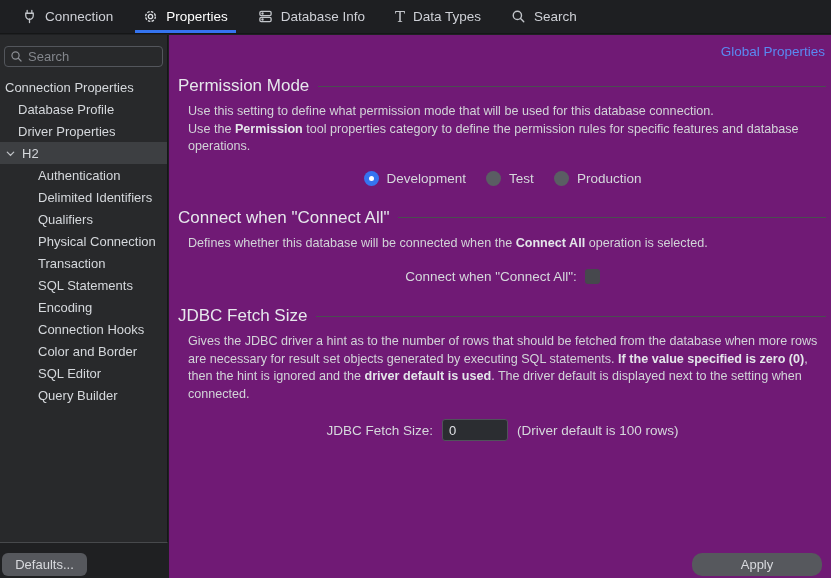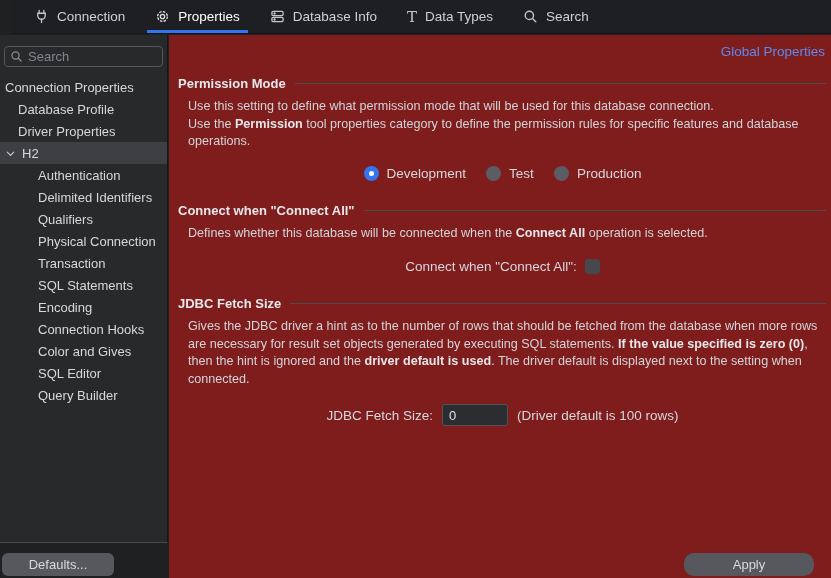--- a/index.html
+++ b/index.html
@@ -12,7 +12,7 @@
   }
   
   .tabbar {
-    position:absolute; top:0; left:12px; right:0; height:34px;
+    position:absolute; top:0; left:0; right:0; height:34px;
     background:#1e1f22;
     border-bottom:1px solid #151617;
     display:flex; align-items:stretch;

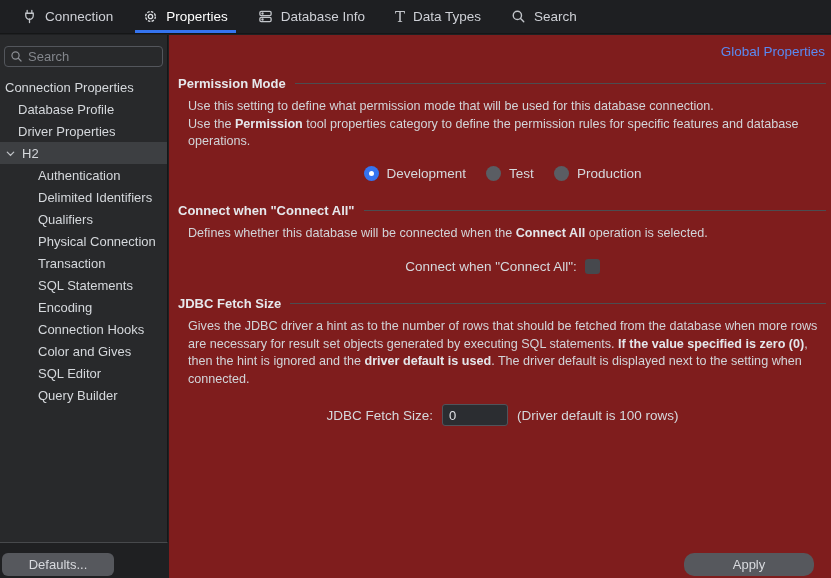--- a/index.html
+++ b/index.html
@@ -63,7 +63,7 @@
   
   .main {
     position:absolute; left:169px; top:35px; right:0; bottom:0;
-    background:#7f1d1d;
+    background:#701a75;
   }
   .gp-link {
     position:absolute; top:9px; right:6px;

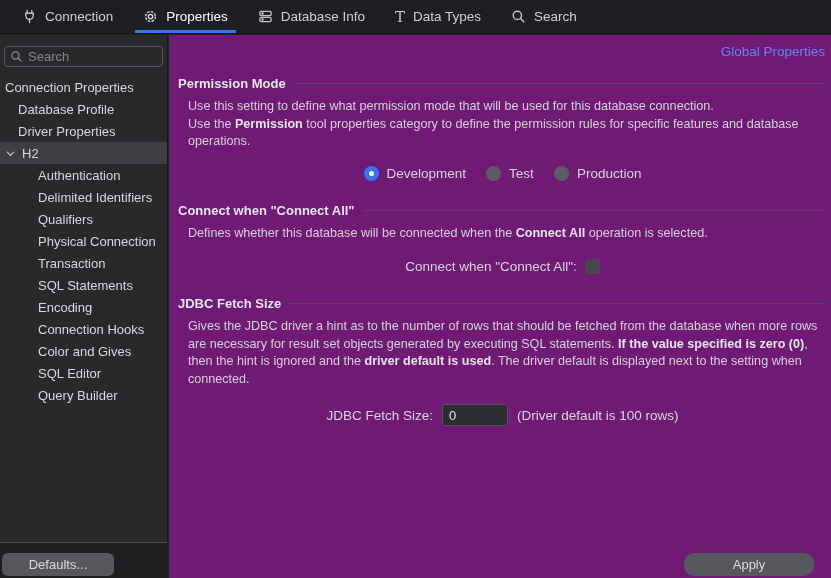--- a/index.html
+++ b/index.html
@@ -71,7 +71,7 @@
   }
   .content { padding:41px 4px 0 9px; }
   .sect-head { display:flex; align-items:center; }
-  .sect-title { font-size:13px; font-weight:bold; color:#e6e8ec; white-space:nowrap; }
+  .sect-title { font-size:17px; font-weight:normal; color:#e6e8ec; white-space:nowrap; }
   .sect-line { flex:1; height:1px; background:#4b4d51; margin-left:9px; margin-right:1px; }
   .para {
     margin:7px 4px 0 10px;

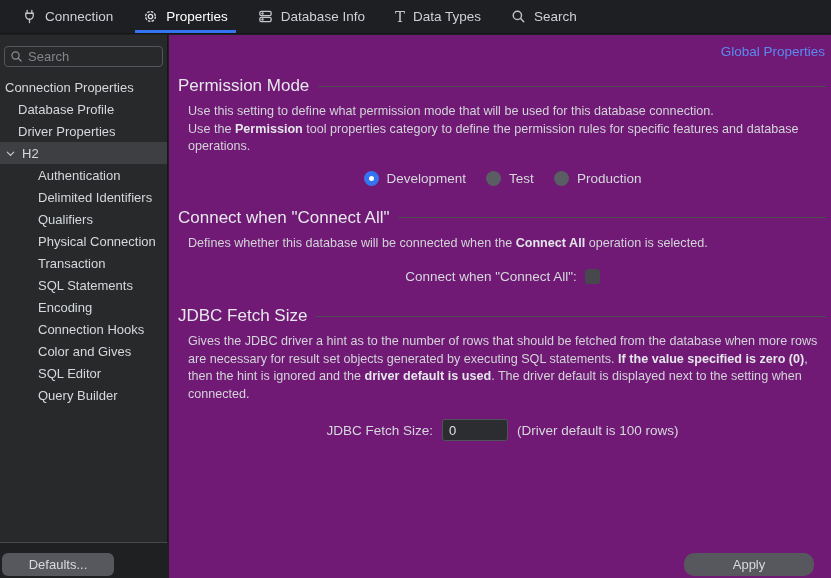--- a/index.html
+++ b/index.html
@@ -215,7 +215,7 @@
         <span>Connection Hooks</span>
       </div>
     <div class="trow lvl2">
-        <span>Color and Gives</span>
+        <span>Color and Border</span>
       </div>
     <div class="trow lvl2">
         <span>SQL Editor</span>

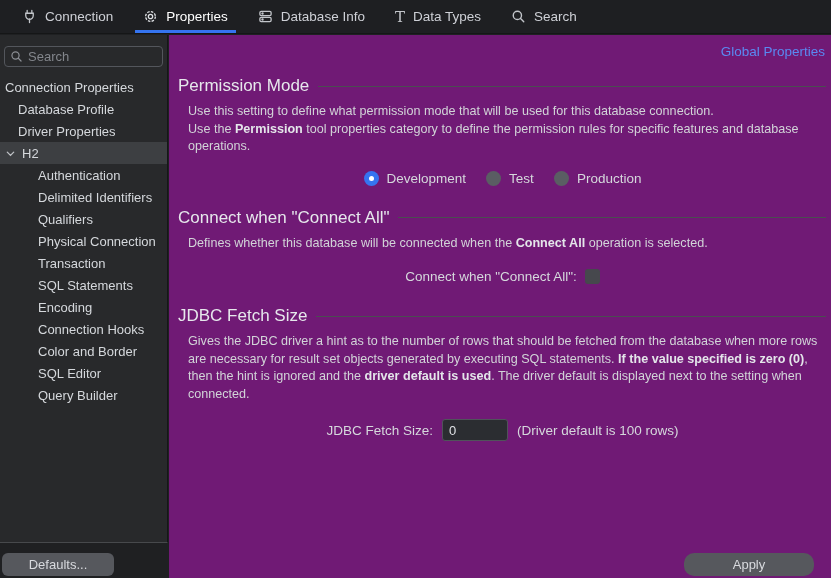--- a/index.html
+++ b/index.html
@@ -110,7 +110,7 @@
     color:#d8dade; font-family:"Liberation Sans", sans-serif; font-size:13px;
     cursor:pointer;
   }
-  .btn-defaults { left:2px; width:112px; }
+  .btn-defaults { left:2px; width:85px; }
   .btn-apply { right:17px; width:130px;border-radius:10px; }
 </style>
 </head>

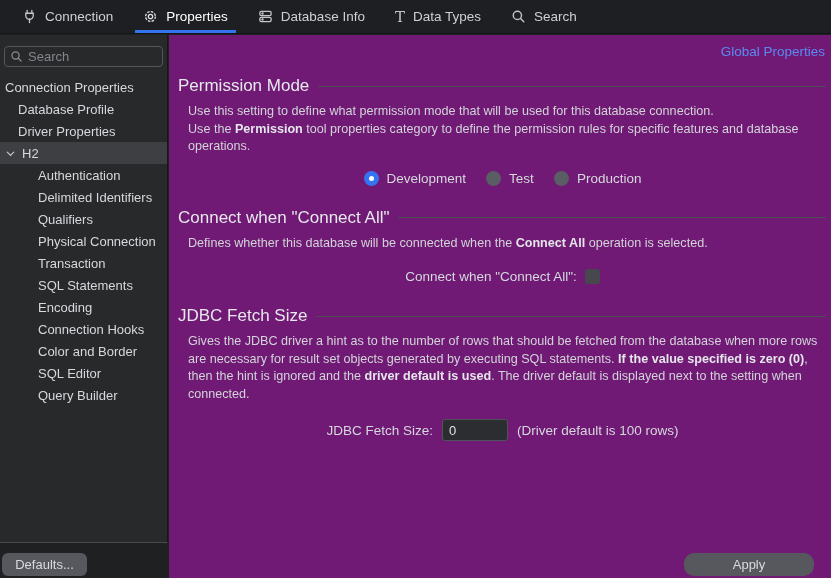--- a/index.html
+++ b/index.html
@@ -111,7 +111,7 @@
     cursor:pointer;
   }
   .btn-defaults { left:2px; width:85px; }
-  .btn-apply { right:17px; width:130px;border-radius:10px; }
+  .btn-apply { right:9px; width:130px;border-radius:10px; }
 </style>
 </head>
 <body>

